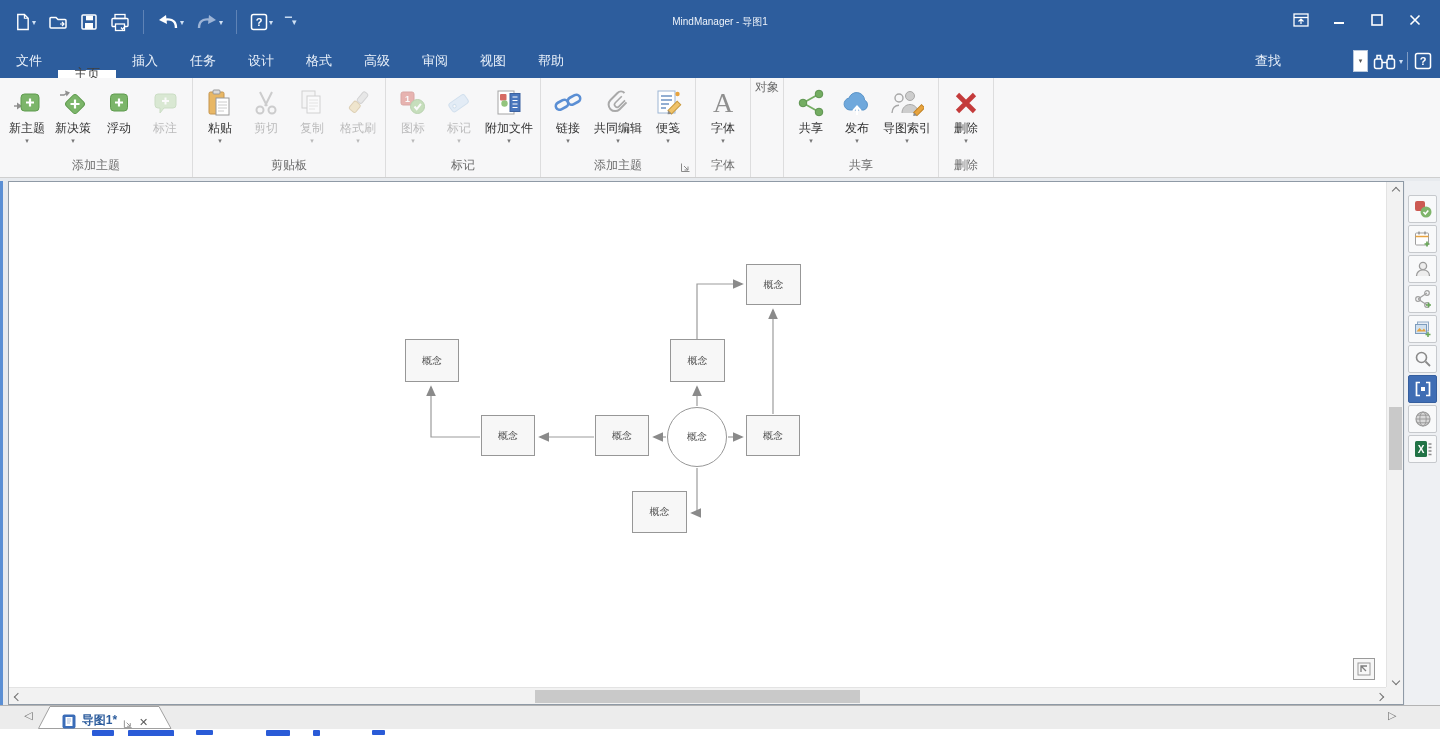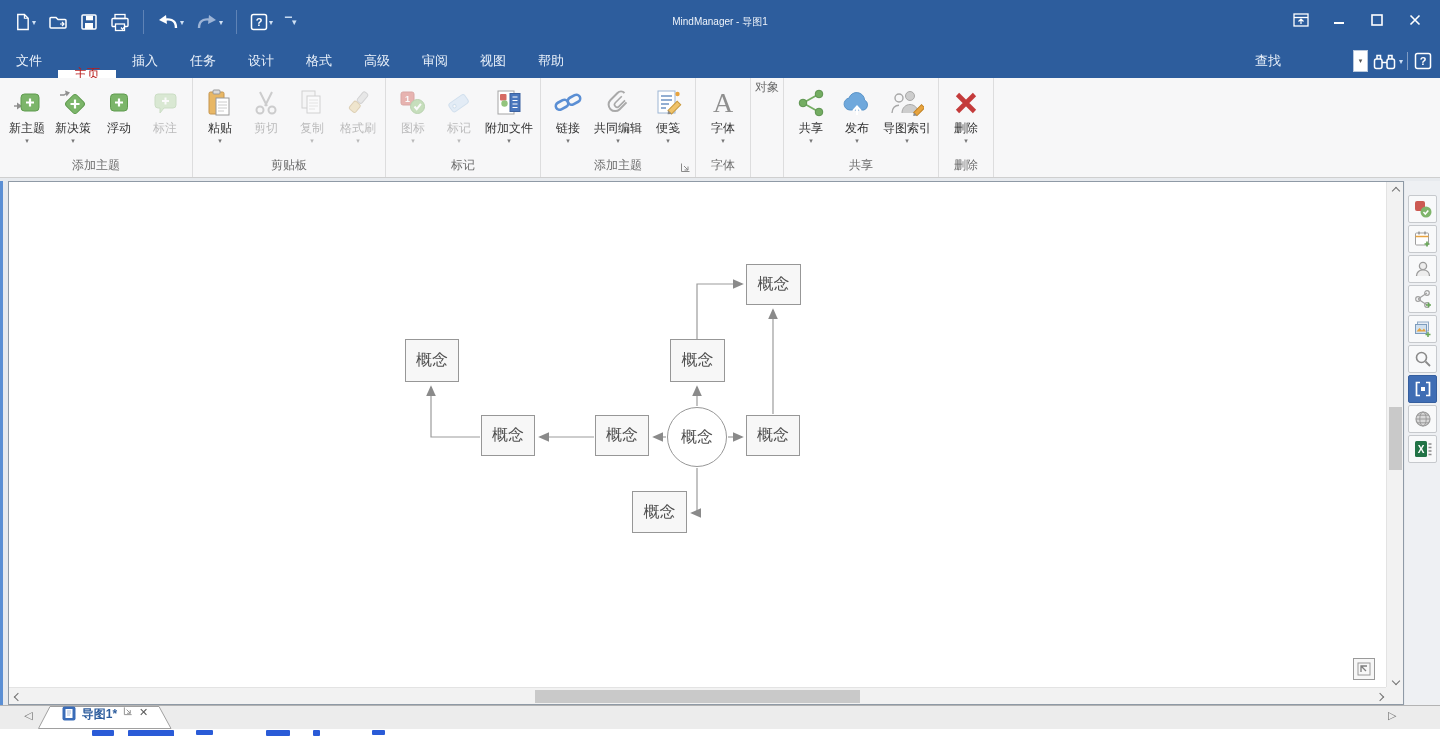--- a/index.html
+++ b/index.html
@@ -20,7 +20,7 @@
   
   #tabrow { position:absolute; left:0; top:44px; width:1440px; height:34px; background:#2d5d9d; display:flex; align-items:stretch; }
   .mtab { display:flex; align-items:center; padding:0 16px; color:#eaf1fa; font-size:13px; cursor:default; }
-  .mtab.active { background:#ffffff; color:#b91c1c;margin-top:26px; }
+  .mtab.active { background:#ffffff; color:#404040;margin-top:26px; }
   #find-zone { position:absolute; right:0; top:44px; height:34px; display:flex; align-items:center;margin-left:24px; }
   #find-label { color:#eaf1fa; font-size:13px; margin-right:72px; }
   .find-dd { width:15px; height:22px; background:#fff; border:1px solid #b9c8dc; display:flex; align-items:center; justify-content:center;

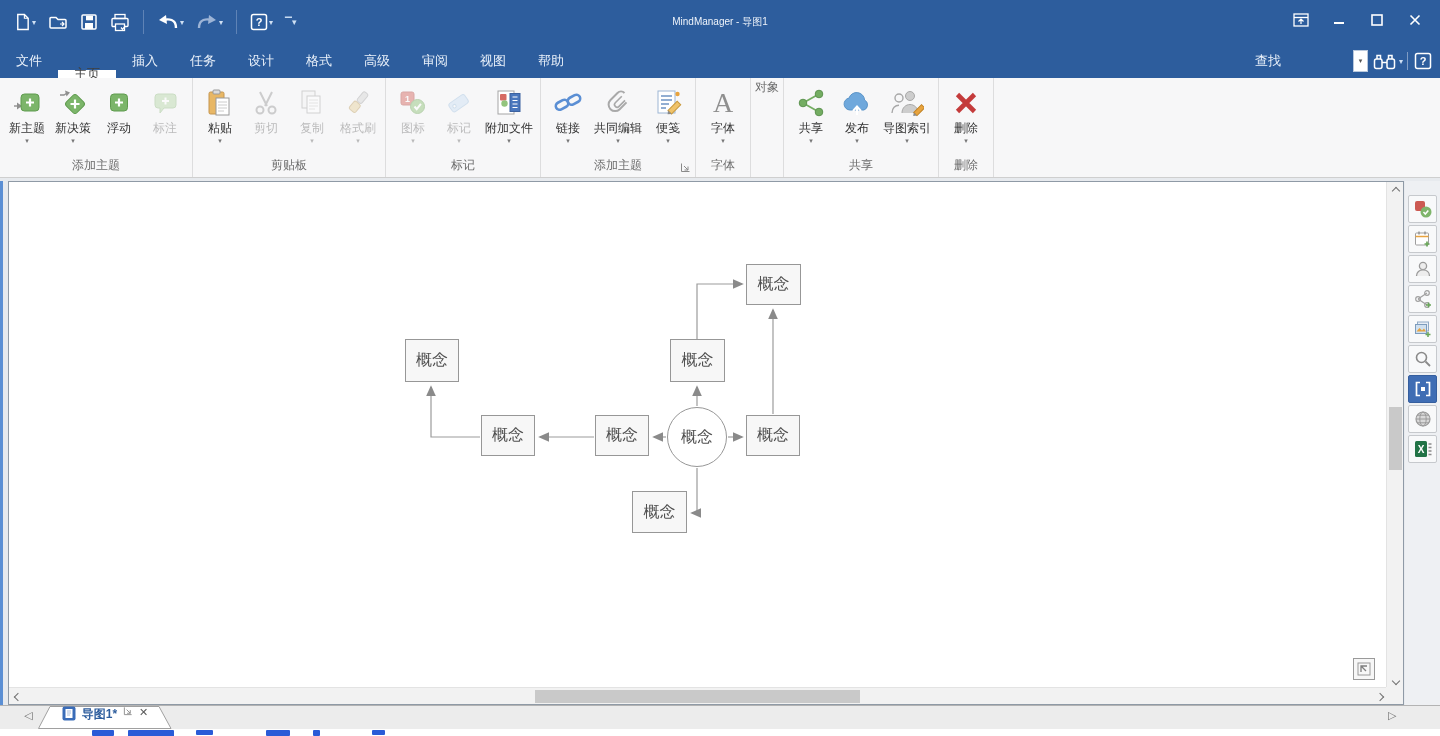--- a/index.html
+++ b/index.html
@@ -46,7 +46,7 @@
     background:#ffffff; border:1px solid #8f9aa6; }
   #canvas-edge-blue { position:absolute; left:0; top:181px; width:3px; height:524px; background:#5b8fd4; }
   .dnode { position:absolute; background:#f7f7f7; border:1px solid #979797; display:flex; align-items:center; justify-content:center;
-    font-size:16px; color:#4f4f4f; }
+    font-size:10px; color:#4f4f4f; }
   .dcircle { background:#ffffff; border-radius:50%; }
   
   .vscroll { position:absolute; right:0; top:0; width:17px; height:507px; background:#f2f2f2; border-left:1px solid #e3e3e3; }

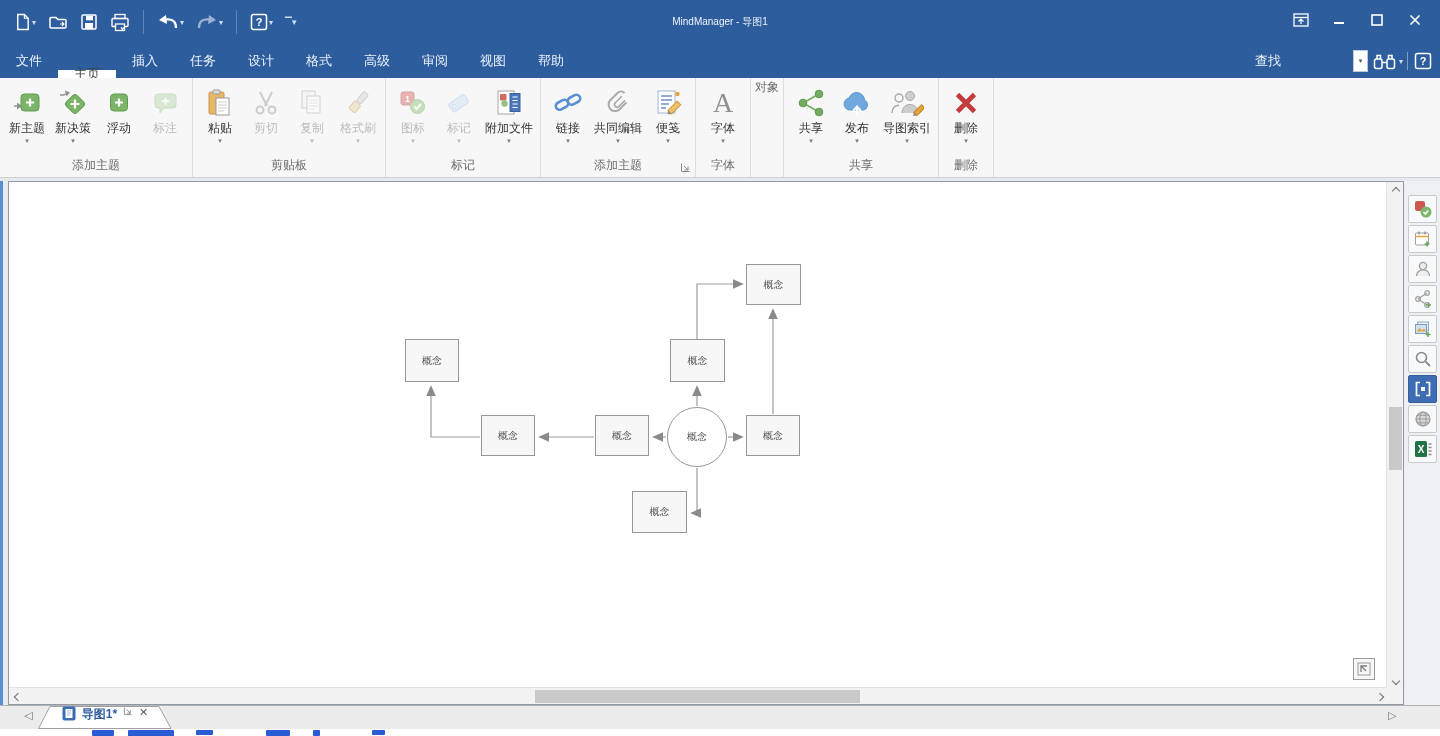--- a/index.html
+++ b/index.html
@@ -73,7 +73,7 @@
   #doctabbar { position:absolute; left:0; top:705px; width:1440px; height:24px; background:#ececec; border-top:1px solid #b3b3b3; }
   .nav-tri { position:absolute; top:3px; font-size:11px; color:#6d6d6d; }
   #doc-tab { position:absolute; left:38px; top:0; width:134px; height:23px; }
-  #doc-tab-content { position:absolute; left:0; top:0; width:134px; height:23px; display:flex; align-items:flex-start;
+  #doc-tab-content { position:absolute; left:0; top:0; width:134px; height:23px; display:flex; align-items:flex-end;
     justify-content:center; gap:6px; }
   #doc-tab-label { color:#2d5d9d; font-size:12px; font-weight:bold; }
   #doc-close { color:#5a5a5a; font-size:11px; }

